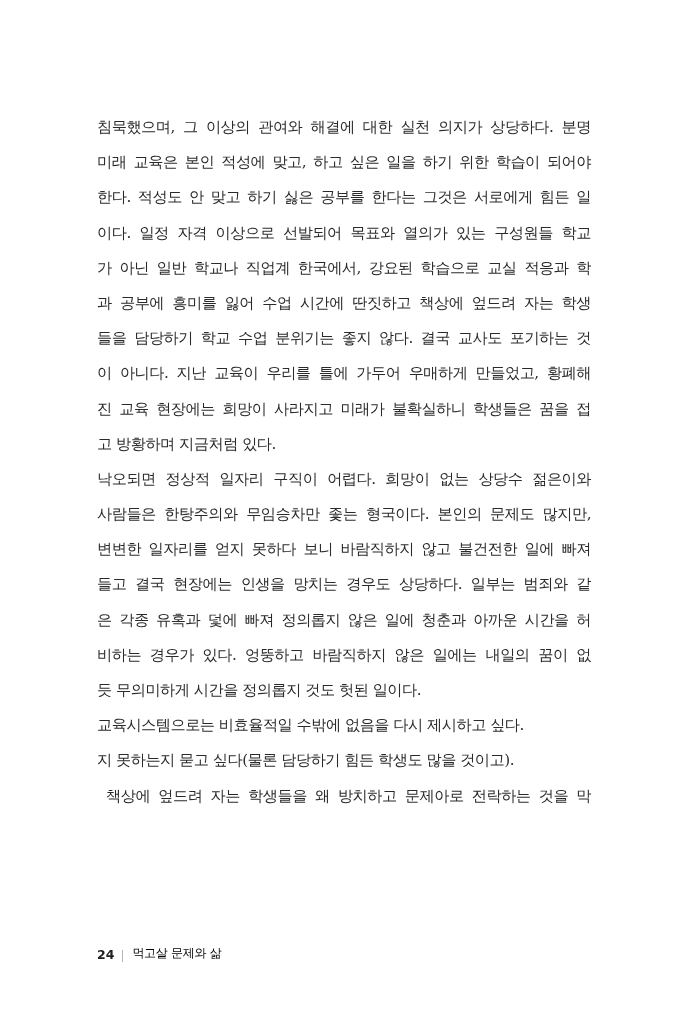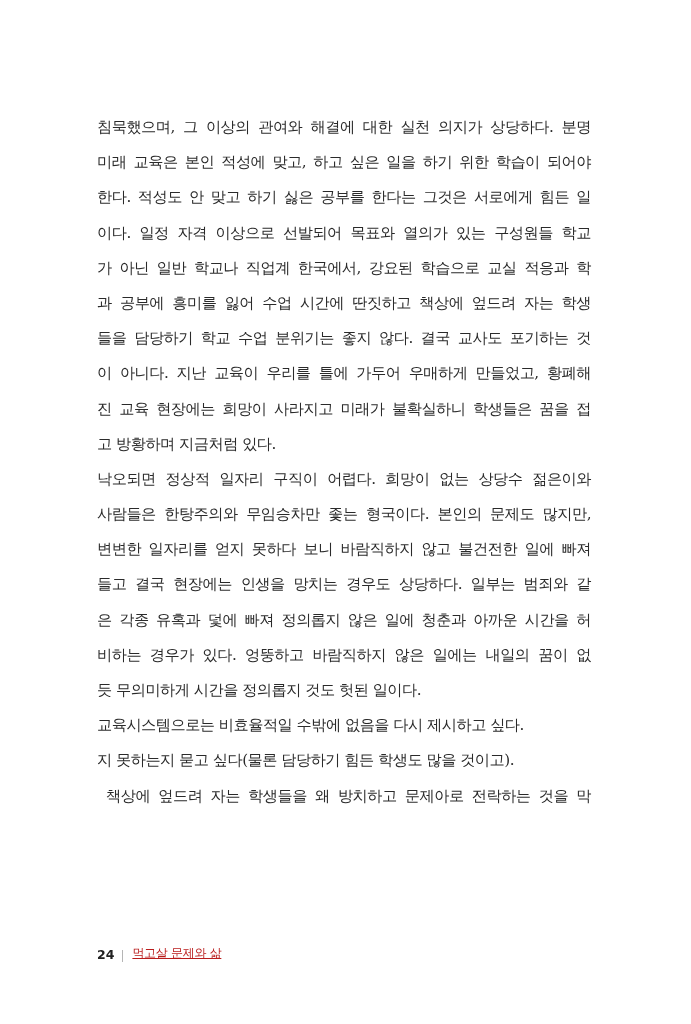--- a/index.html
+++ b/index.html
@@ -23,7 +23,7 @@
   }
   .page-num { font-weight: bold; font-size: 12.5px; color: #222222; }
   .sep { display: inline-block; width: 1px; height: 12px; background: #b5b5b5; margin: 0 9px 0 8px; }
-  .book-title { color: #b91c1c; letter-spacing: -0.3px; text-decoration: underline; }
+  .book-title { color: #000000; letter-spacing: -0.3px; }
 </style>
 </head>
 <body>

